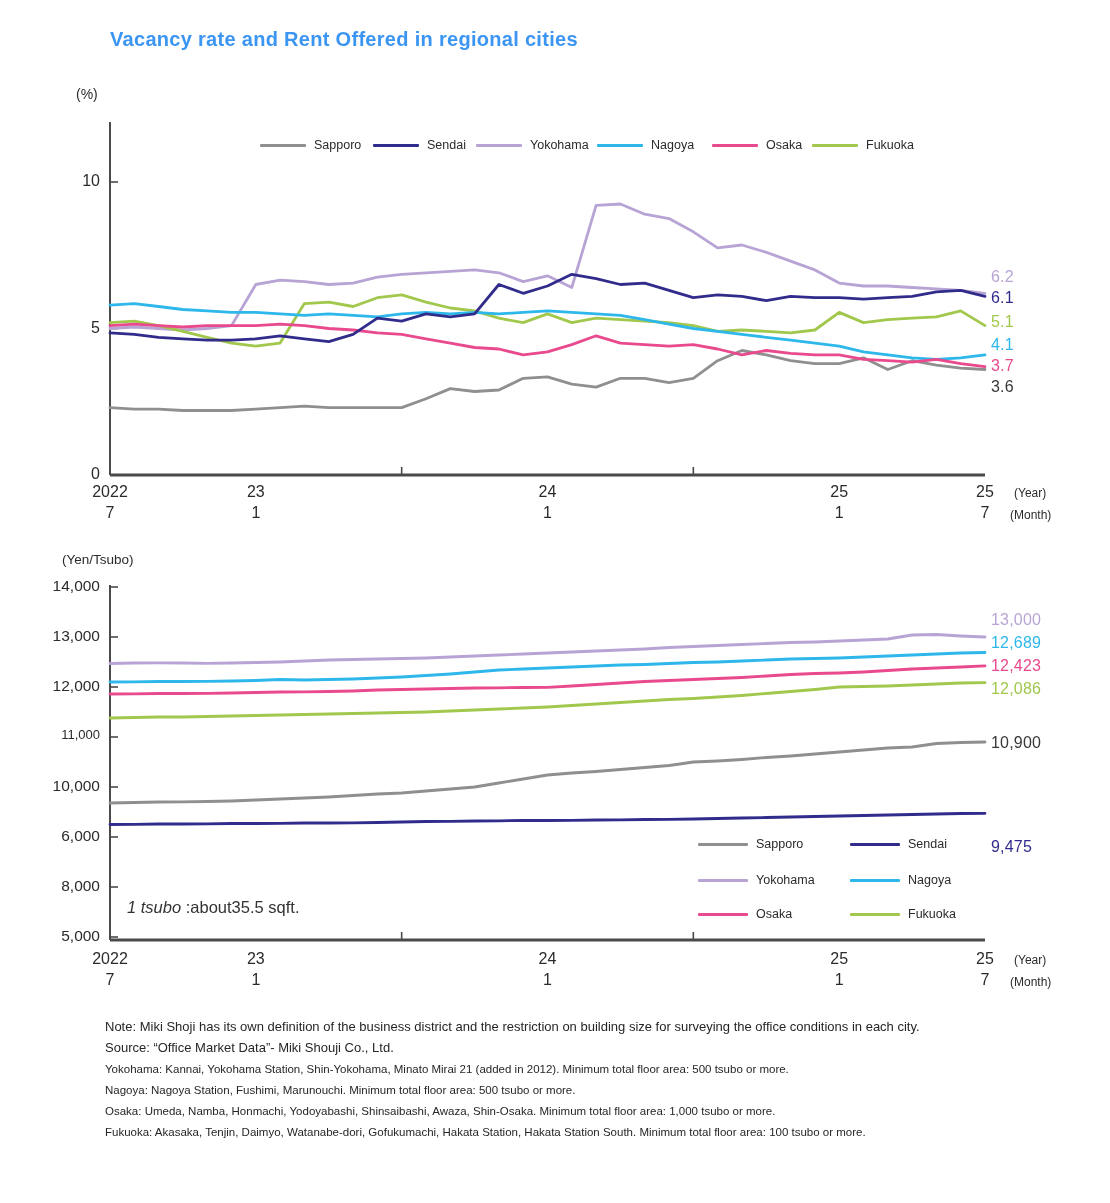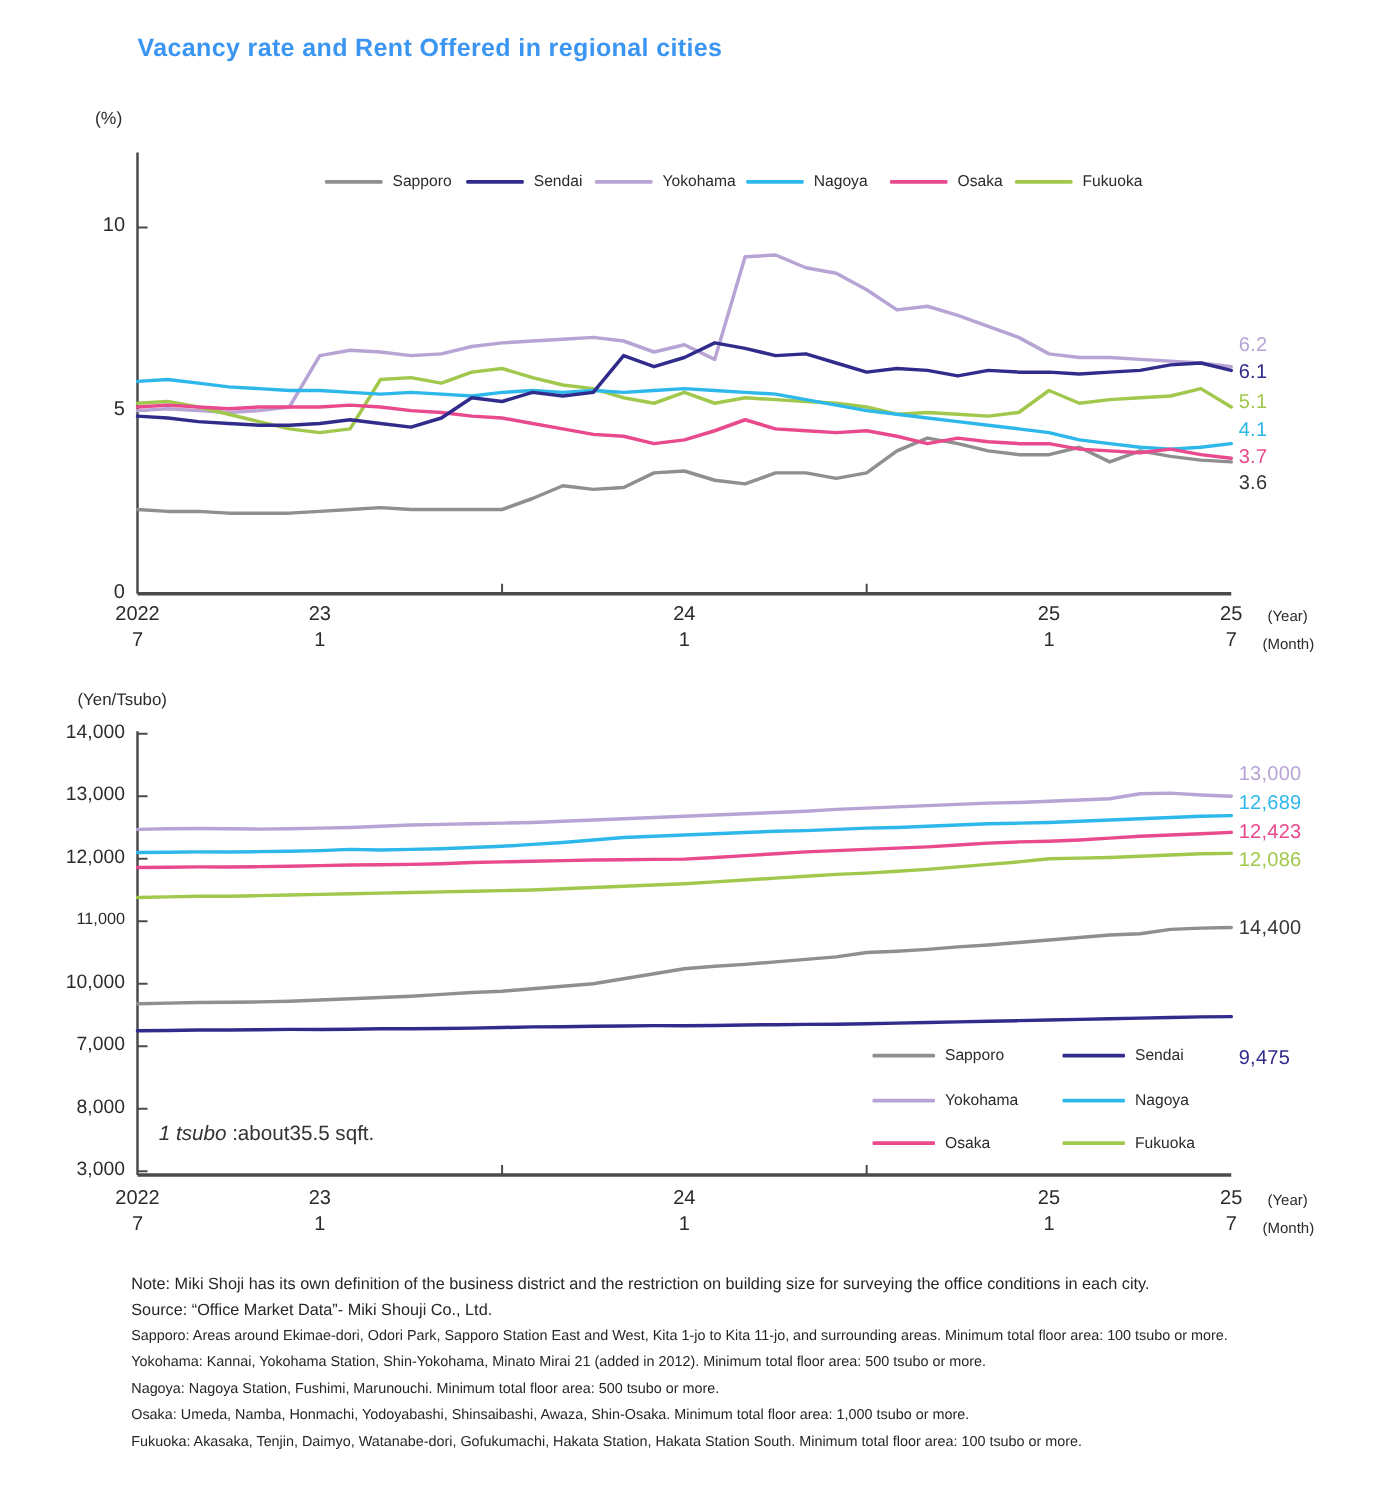--- a/index.html
+++ b/index.html
@@ -168,7 +168,7 @@
       <div class="end-label" style="top: 313px; color: rgb(161, 200, 76);">5.1</div>
     </div>
   <div id="bottom-endlabels">
-      <div class="end-label" style="top: 734px; color: rgb(56, 56, 56);">14,400</div>
+      <div class="end-label" style="top: 734px; color: rgb(56, 56, 56);">10,900</div>
       <div class="end-label" style="top: 806px; color: rgb(49, 44, 140); margin-top: 32px;">9,475</div>
       <div class="end-label" style="top: 611px; color: rgb(183, 164, 213);">13,000</div>
       <div class="end-label" style="top: 634px; color: rgb(46, 183, 234);">12,689</div>

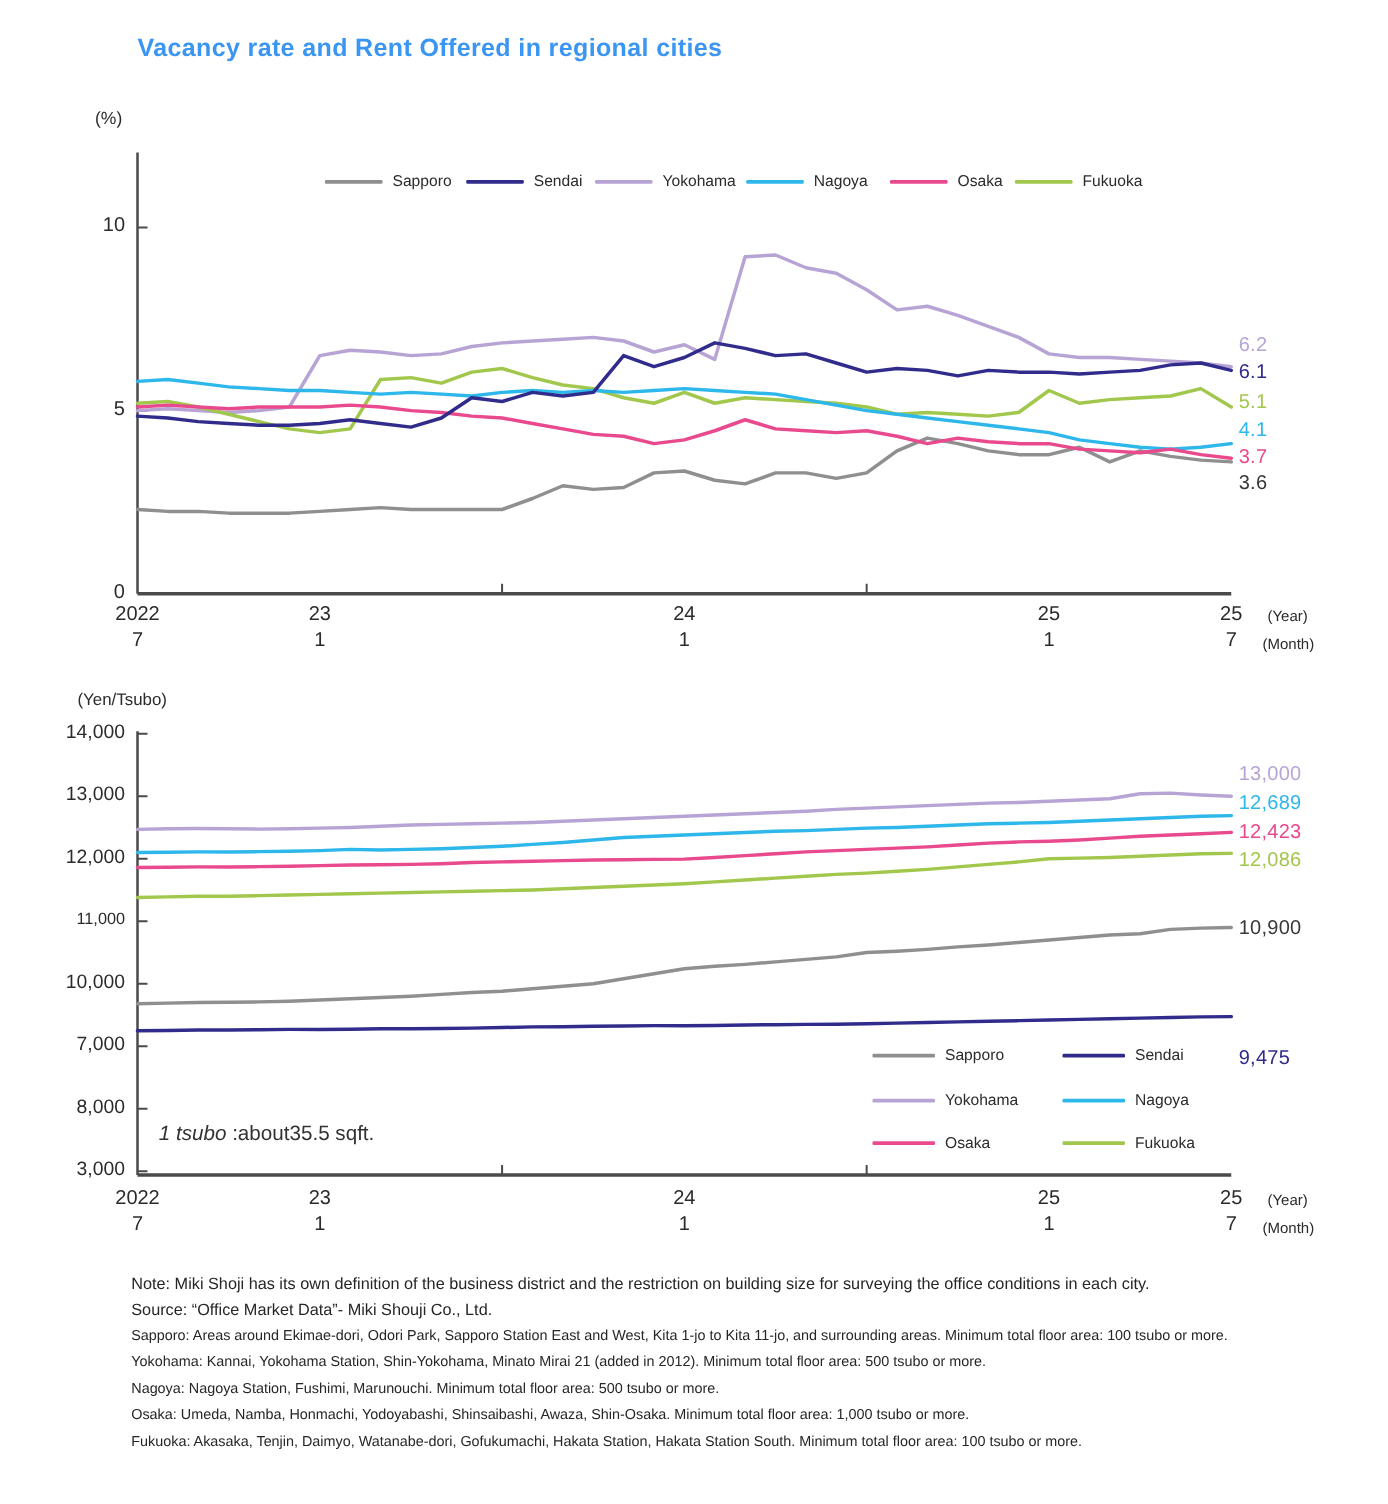--- a/index.html
+++ b/index.html
@@ -72,7 +72,7 @@
   <div id="bottom-yticks">
       <div class="ytick" style="left: 40px; top: 927px; width: 60px; font-size: 15.5px;">3,000</div>
       <div class="ytick" style="left: 40px; top: 877px; width: 60px; font-size: 15.5px;">8,000</div>
-      <div class="ytick" style="left: 40px; top: 827px; width: 60px; font-size: 15.5px;">7,000</div>
+      <div class="ytick" style="left: 40px; top: 827px; width: 60px; font-size: 15.5px;">6,000</div>
       <div class="ytick" style="left: 40px; top: 777px; width: 60px; font-size: 15.5px;">10,000</div>
       <div class="ytick" style="left: 40px; top: 727px; width: 60px; font-size: 13px;">11,000</div>
       <div class="ytick" style="left: 40px; top: 677px; width: 60px; font-size: 15.5px;">12,000</div>

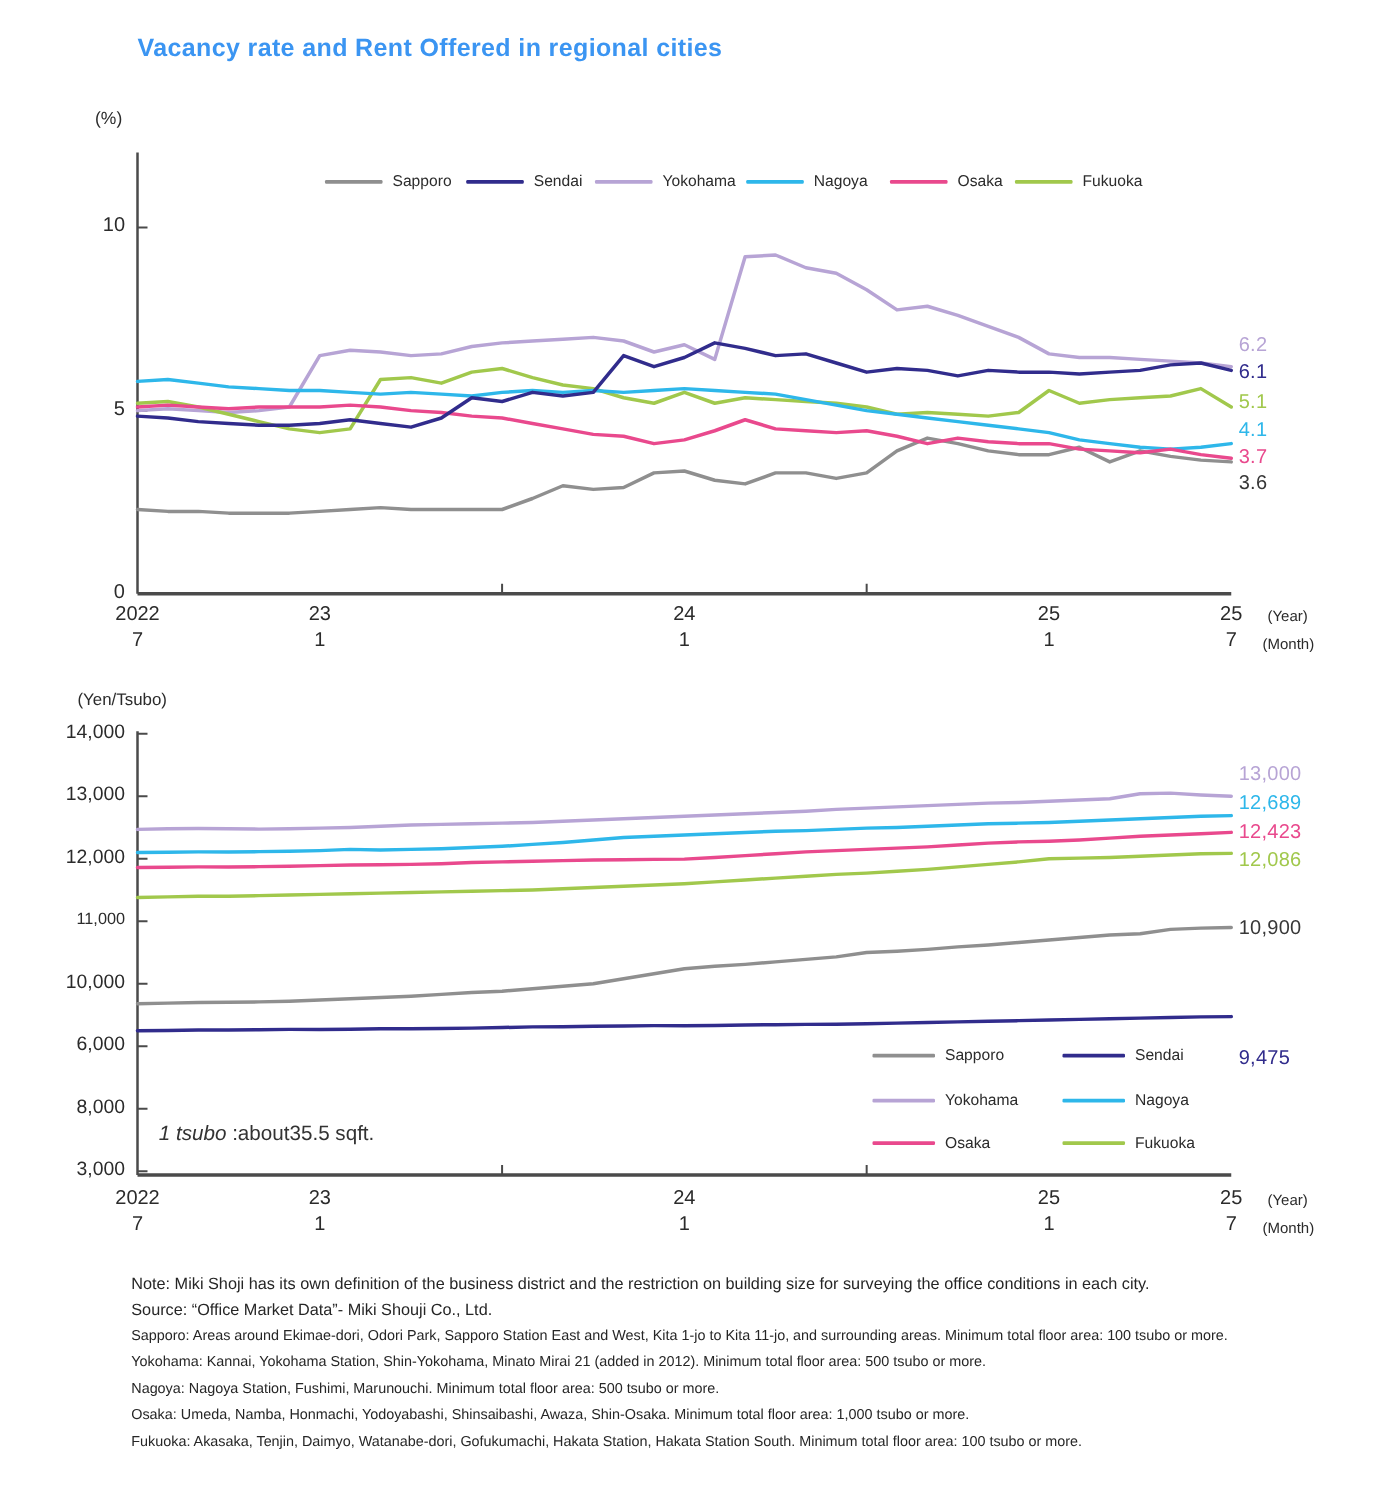--- a/index.html
+++ b/index.html
@@ -70,7 +70,7 @@
       <div class="ytick" style="left: 60px; top: 172px; width: 40px; font-size: 16px;">10</div>
     </div>
   <div id="bottom-yticks">
-      <div class="ytick" style="left: 40px; top: 927px; width: 60px; font-size: 15.5px;">3,000</div>
+      <div class="ytick" style="left: 40px; top: 927px; width: 60px; font-size: 15.5px;">5,000</div>
       <div class="ytick" style="left: 40px; top: 877px; width: 60px; font-size: 15.5px;">8,000</div>
       <div class="ytick" style="left: 40px; top: 827px; width: 60px; font-size: 15.5px;">6,000</div>
       <div class="ytick" style="left: 40px; top: 777px; width: 60px; font-size: 15.5px;">10,000</div>

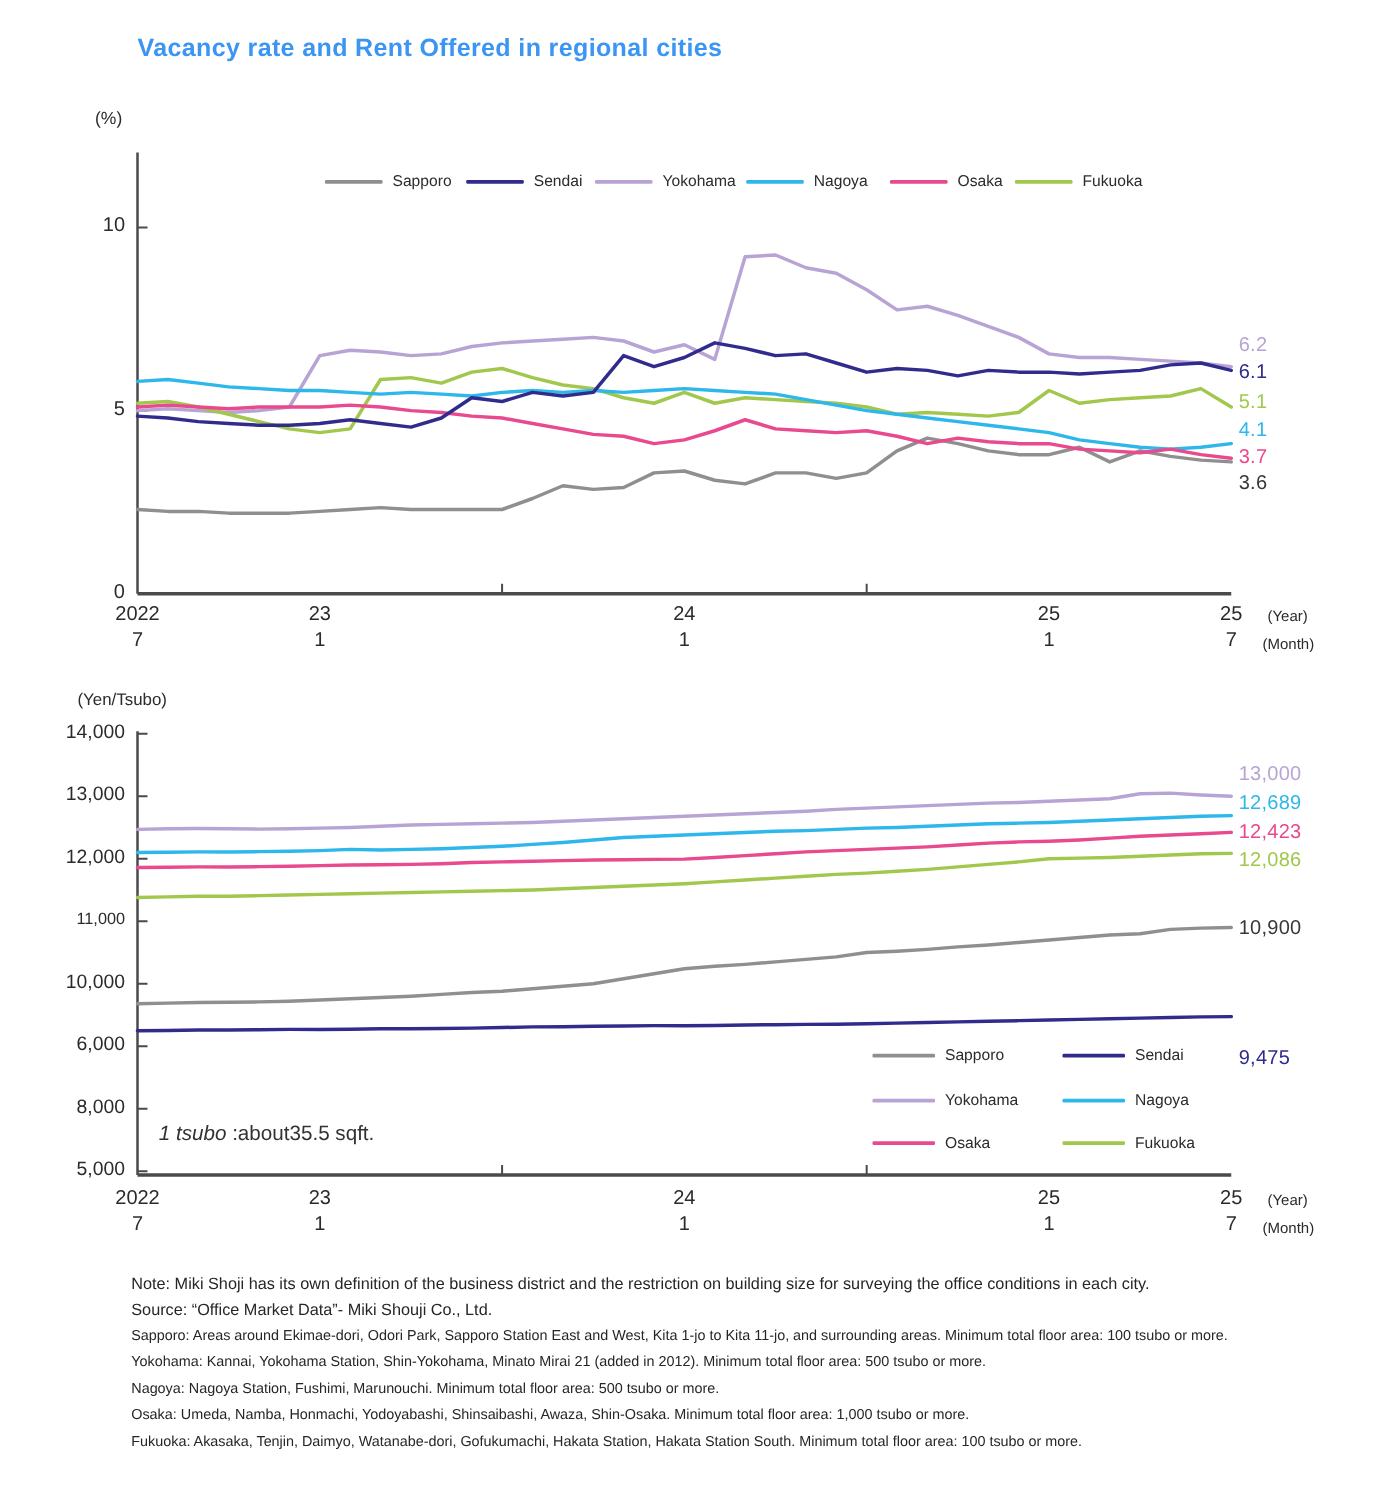--- a/index.html
+++ b/index.html
@@ -183,7 +183,6 @@
   <div class="footnotes" id="footnotes">
       <div class="footnote-line fn-big">Note: Miki Shoji has its own definition of the business district and the restriction on building size for surveying the office conditions in each city.</div>
       <div class="footnote-line fn-big">Source: “Office Market Data”- Miki Shouji Co., Ltd.</div>
-      <div class="footnote-line fn-small">Sapporo: Areas around Ekimae-dori, Odori Park, Sapporo Station East and West, Kita 1-jo to Kita 11-jo, and surrounding areas. Minimum total floor area: 100 tsubo or more.</div>
       <div class="footnote-line fn-small">Yokohama: Kannai, Yokohama Station, Shin-Yokohama, Minato Mirai 21 (added in 2012). Minimum total floor area: 500 tsubo or more.</div>
       <div class="footnote-line fn-small">Nagoya: Nagoya Station, Fushimi, Marunouchi. Minimum total floor area: 500 tsubo or more.</div>
       <div class="footnote-line fn-small">Osaka: Umeda, Namba, Honmachi, Yodoyabashi, Shinsaibashi, Awaza, Shin-Osaka. Minimum total floor area: 1,000 tsubo or more.</div>

